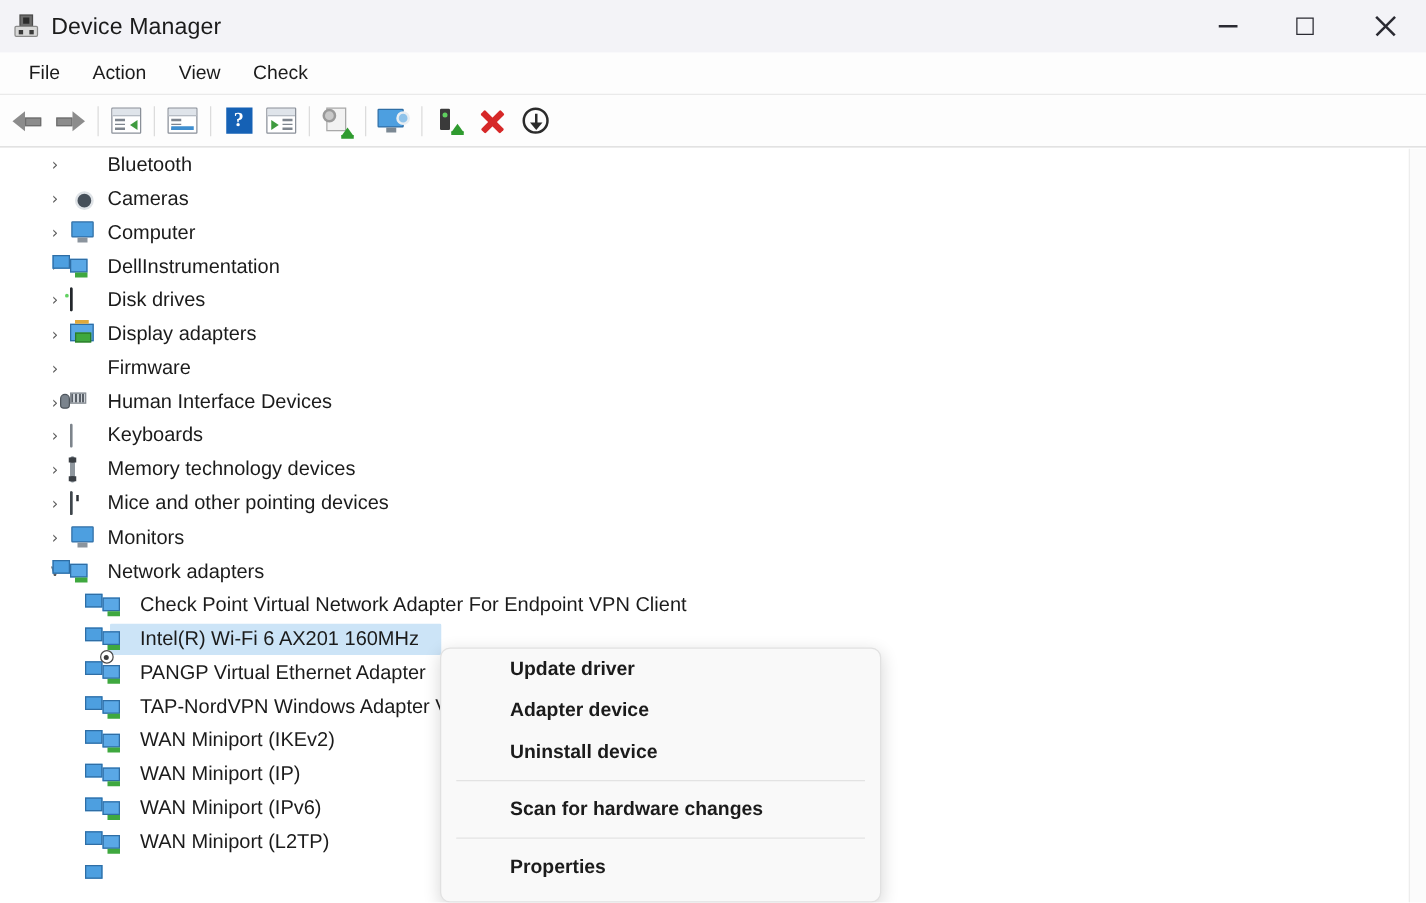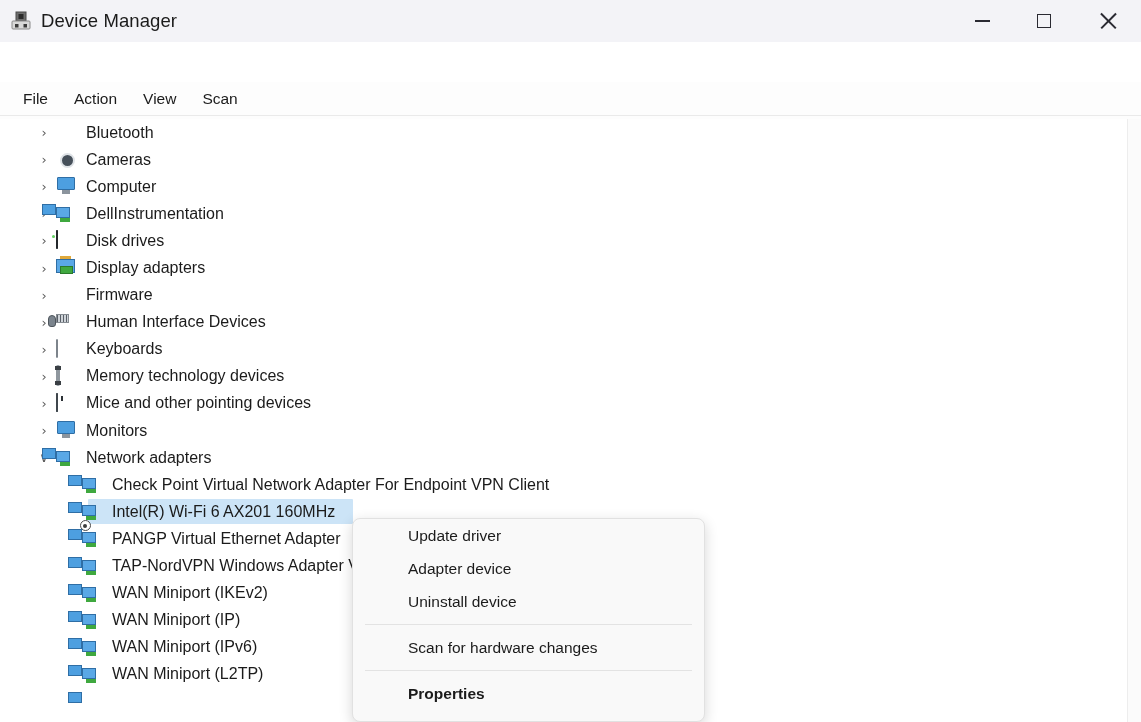--- a/index.html
+++ b/index.html
@@ -37,7 +37,7 @@
   
   .menubar {
     height: 34px; background:#fdfdfd; display:flex; align-items:center;
-    padding-left: 10px; border-bottom: 1px solid #eaeaea; margin-top: 40px;
+    padding-left: 10px; border-bottom: 1px solid #eaeaea;
   }
   .menu-item {
     font-size: 15.5px; color:#1b1b1b; padding: 4px 13px; cursor: default; white-space: nowrap;

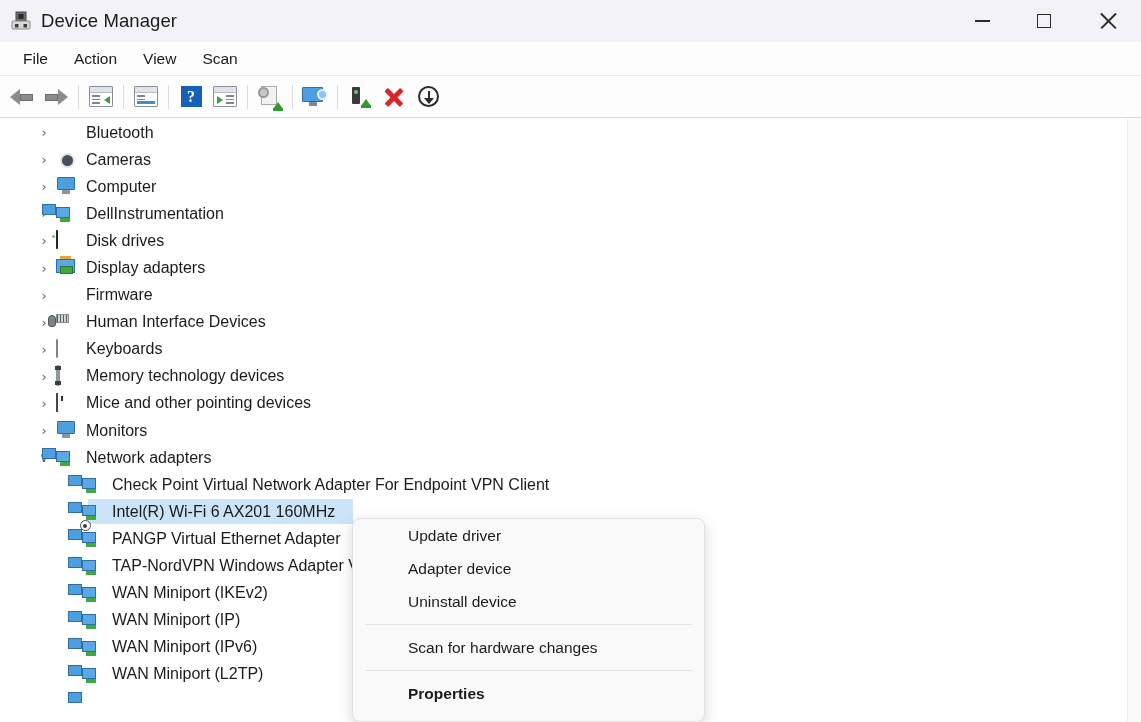--- a/index.html
+++ b/index.html
@@ -213,7 +213,7 @@
     <div class="menu-item">File</div>
     <div class="menu-item">Action</div>
     <div class="menu-item">View</div>
-    <div class="menu-item">Scan</div>
+    <div class="menu-item">Check</div>
   </div>
 
   <div class="toolbar">

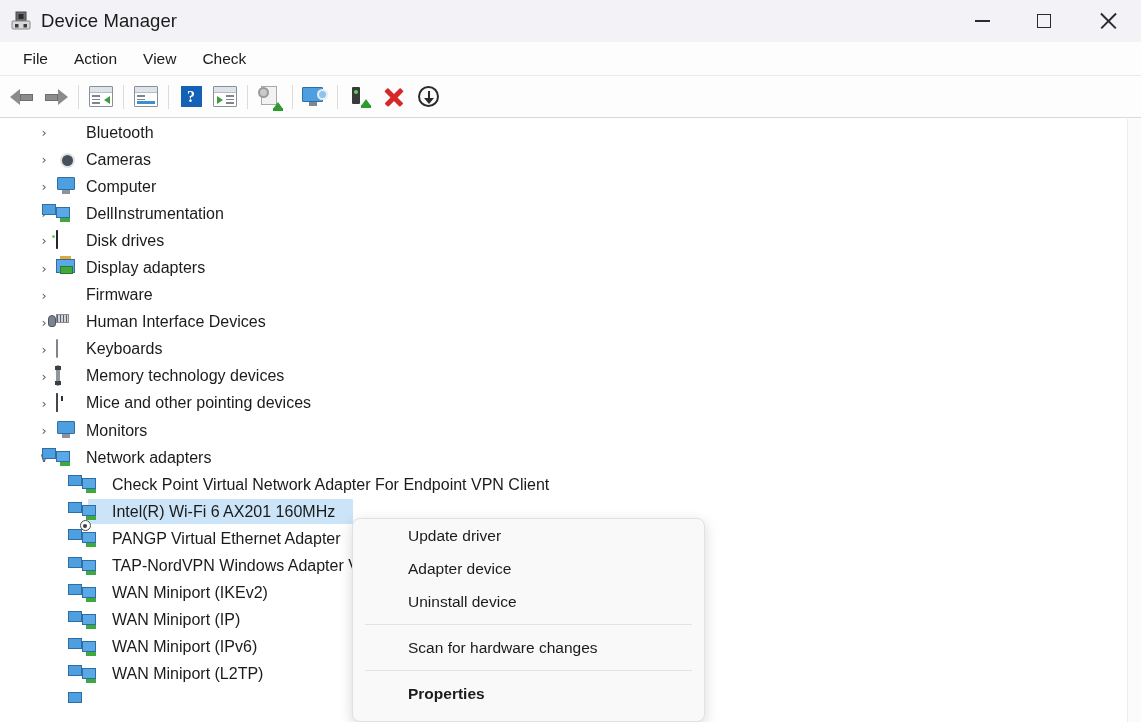--- a/index.html
+++ b/index.html
@@ -172,7 +172,7 @@
   }
   .ctx-item {
     height: 33px; display:flex; align-items:center; padding-left: 55px;
-    font-size: 15.5px; color:#1b1b1b; white-space:nowrap;
+    font-size: 15.5px; color:#1b1b1b; white-space:nowrap;font-weight:bold;
   }
   .ctx-item.bold { font-weight: bold; }
   .ctx-sep { height: 1px; background:#e3e3e3; margin: 6px 12px 6px 12px; }

